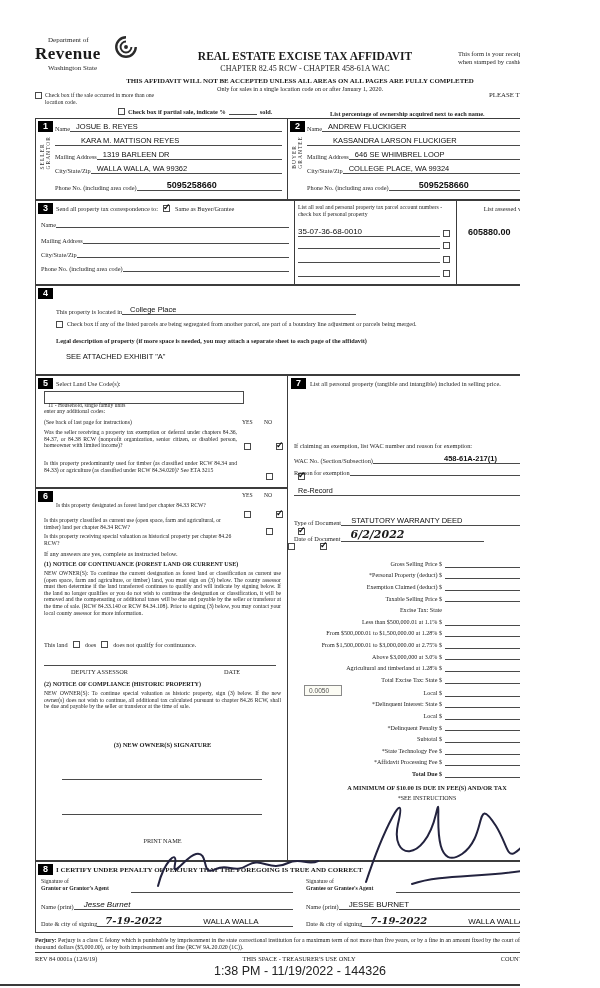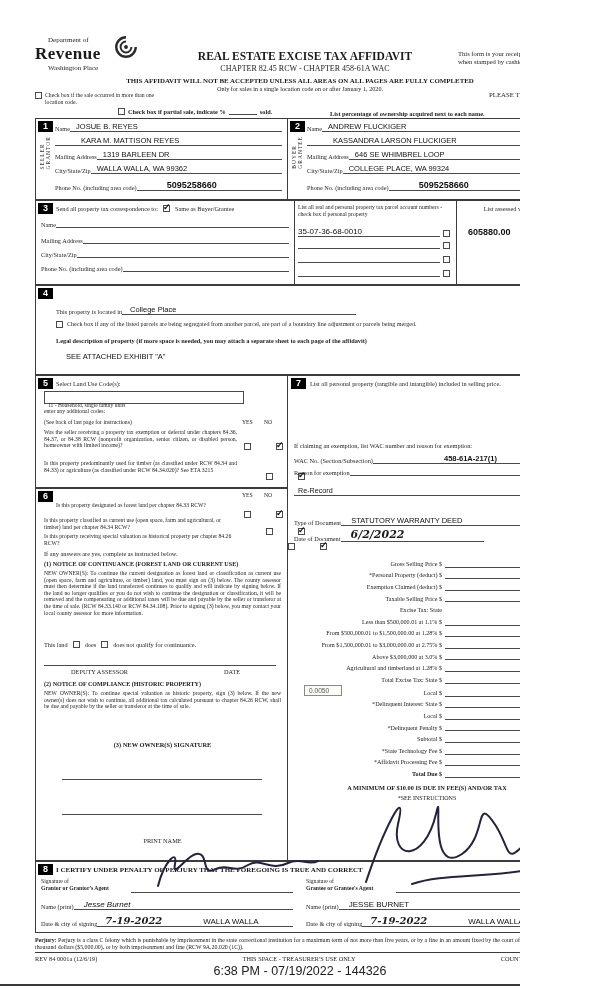--- a/index.html
+++ b/index.html
@@ -47,7 +47,7 @@
       <div>
         <div class="lbl" style="font-size:7px; padding-left:13px;">Department of</div>
         <div style="font:bold 17px 'Liberation Serif', serif; letter-spacing:0.5px;">Revenue</div>
-        <div class="lbl" style="font-size:7px; padding-left:13px;">Washington Place</div>
+        <div class="lbl" style="font-size:7px; padding-left:13px;">Washington State</div>
       </div>
       <svg class="abs" style="left:78px; top:-2px;" width="26" height="26" viewBox="0 0 24 24">
         <path d="M12 3 A9 9 0 1 0 21 12" fill="none" stroke="#2a2a2a" stroke-width="2.2"></path>

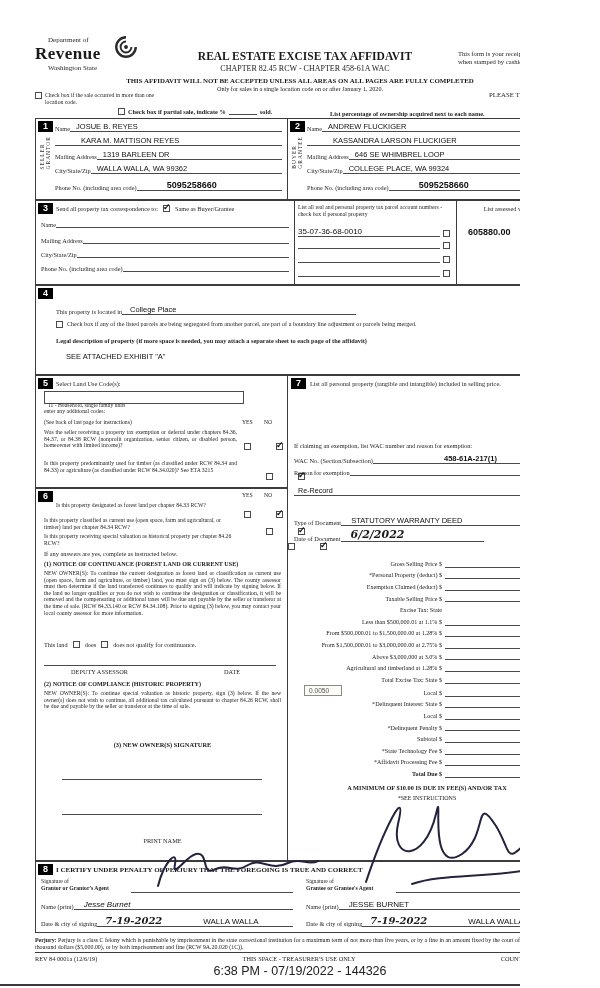--- a/index.html
+++ b/index.html
@@ -423,7 +423,7 @@
     <span>COUNTY TREASURER</span>
   </div>
 
-  <div class="abs ctr" style="left:0; top:964px; width:600px; font-family:'Liberation Sans', sans-serif; font-size:12.5px; color:#222;">6:38 PM - 07/19/2022 - 144326</div>
+  <div class="abs ctr" style="left:0; top:964px; width:600px; font-family:'Liberation Sans', sans-serif; font-size:12.5px; color:#222;">1:38 PM - 11/19/2022 - 144326</div>
 
   <div class="abs" style="left:0; top:984px; width:600px; height:2px; background:#3a3a3a;"></div>
 </div>

